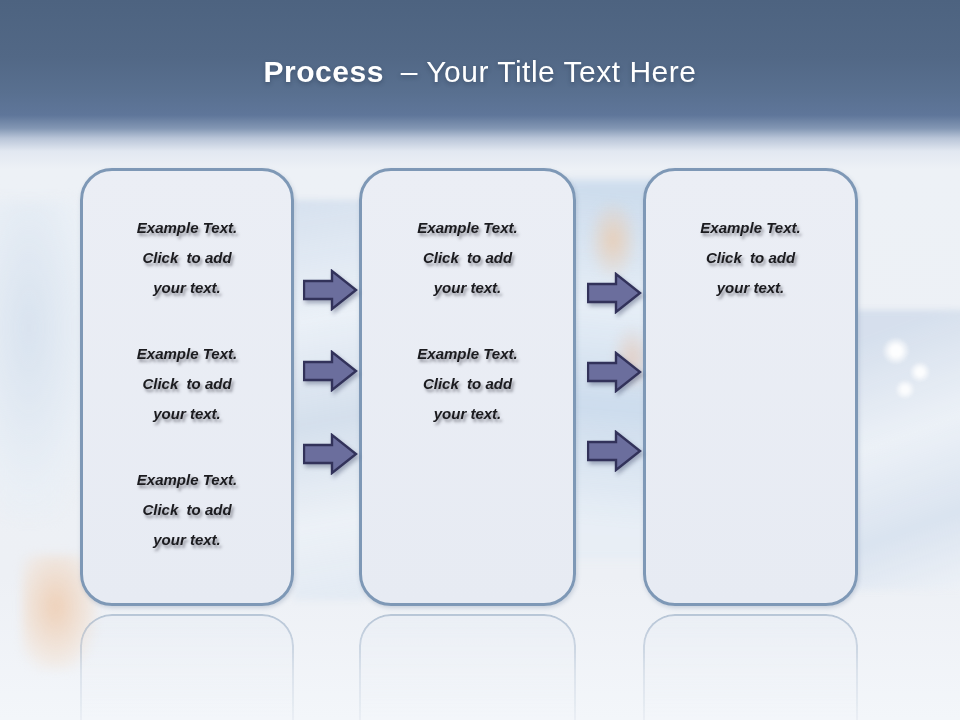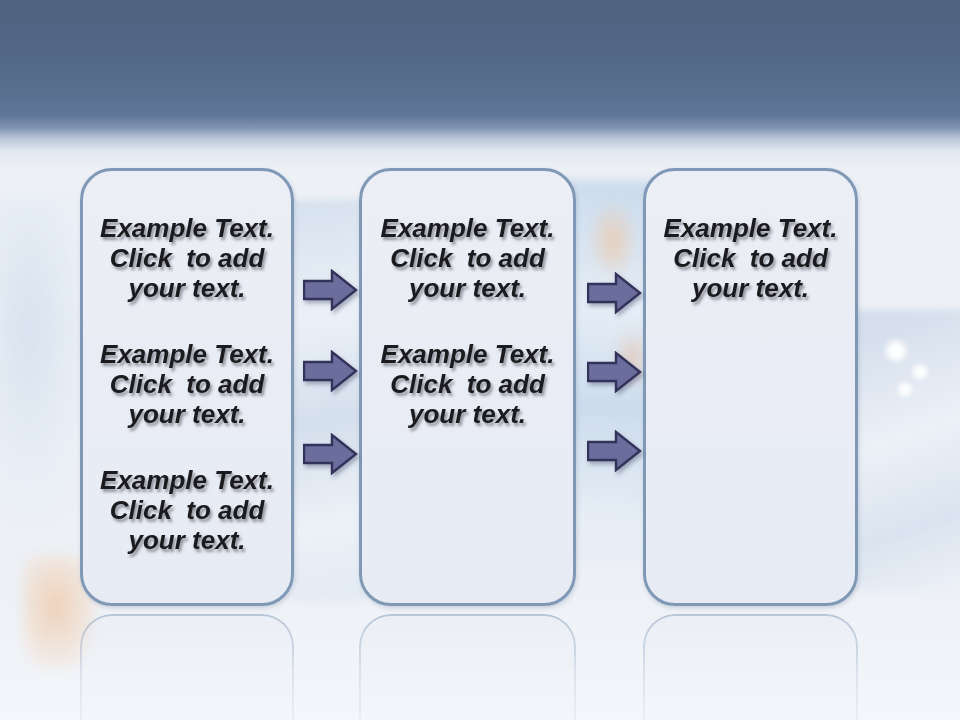--- a/index.html
+++ b/index.html
@@ -155,6 +155,7 @@
     <div class="bg-blob blob-peach-bottom-left"></div>
   </div>
 
+  <div class="title"><span class="bold">Process</span><span class="rest">– Your Title Text Here</span></div>
 
   <div class="pbox pbox-1">
     <div class="para">

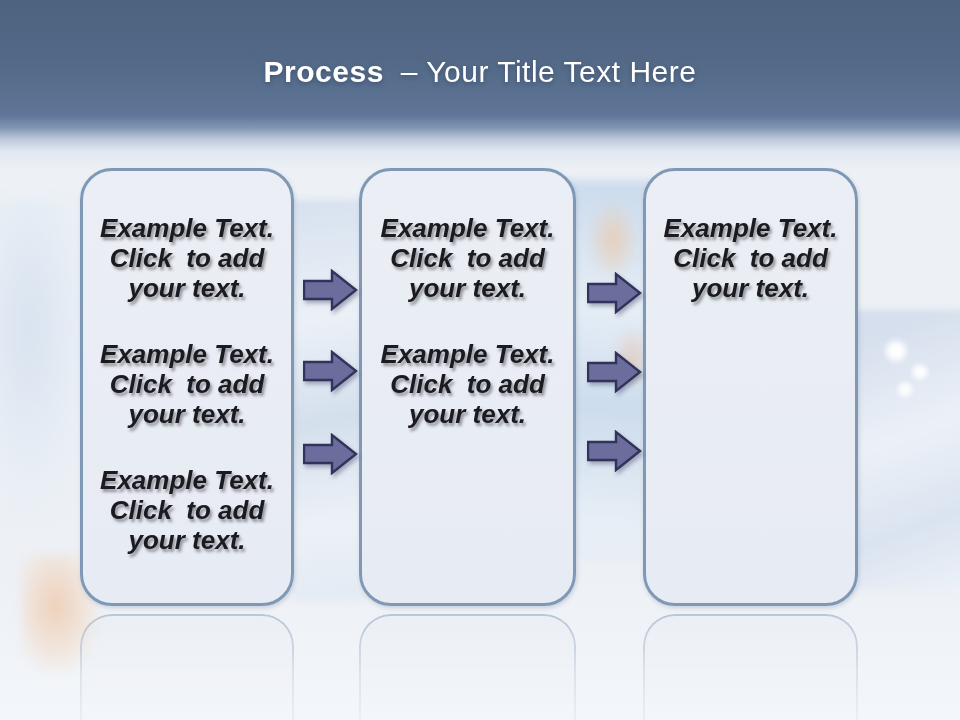--- a/index.html
+++ b/index.html
@@ -103,7 +103,7 @@
     text-align: center;
     font-style: italic;
     font-weight: bold;
-    font-size: 26px;
+    font-size: 15px;
     line-height: 30px;
     color: #1b1b1f;
     text-shadow: 2px 3px 3px rgba(55,55,68,.5);

